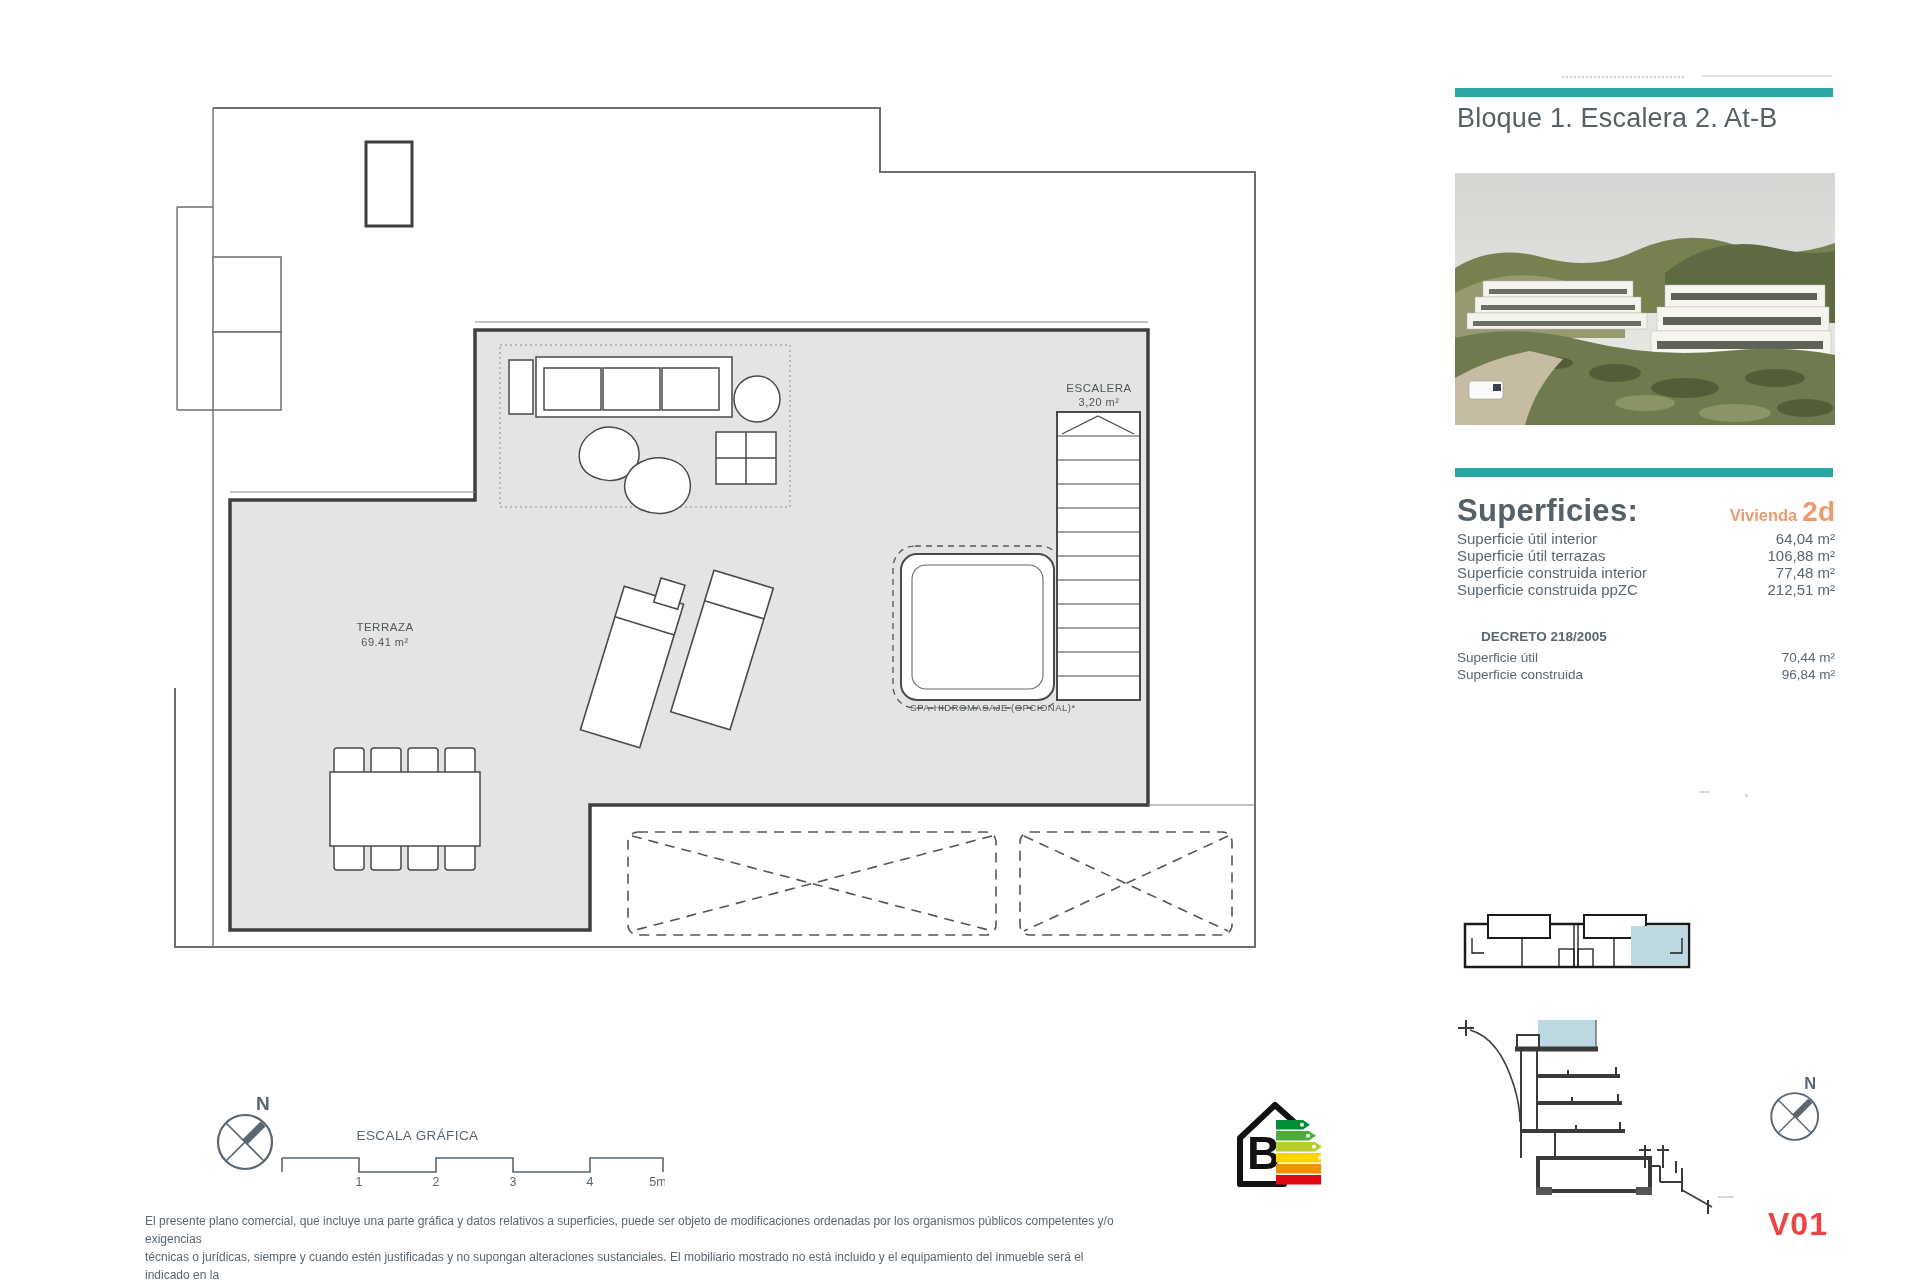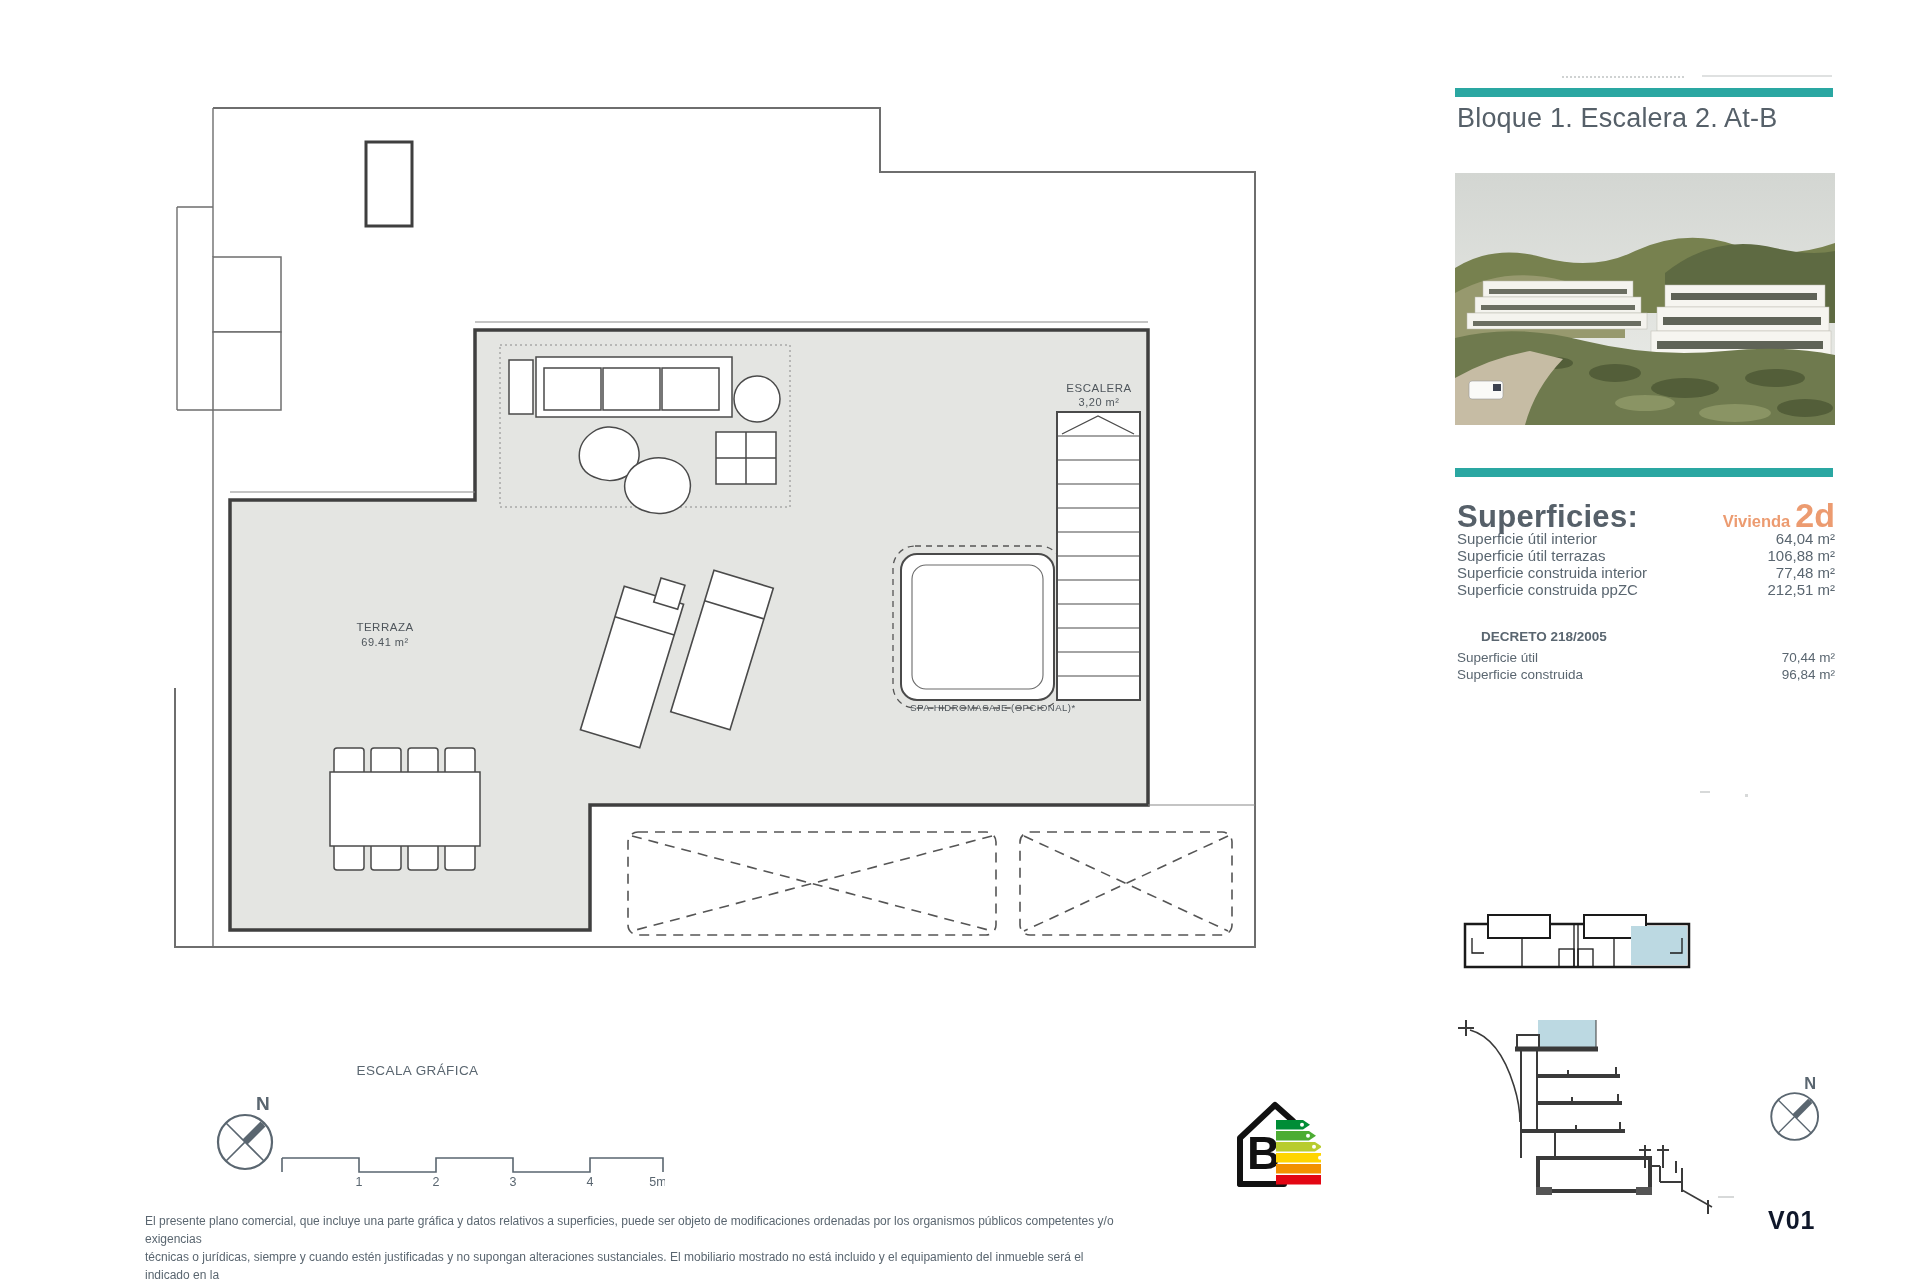--- a/index.html
+++ b/index.html
@@ -20,7 +20,7 @@
   .sup-title{font-size:31px;font-weight:bold;color:#566069;letter-spacing:.3px;}
   .viv-wrap{display:flex;align-items:baseline;gap:5px;color:#EC9B70;font-weight:bold;}
   .viv-label{font-size:16.5px;}
-  .viv-code{font-size:34px;line-height:1;margin-top:16px;}
+  .viv-code{font-size:28px;line-height:1;margin-top:16px;}
   .sup-rows{position:absolute;left:1457px;top:530px;width:378px;font-size:15px;}
   .sup-row{display:flex;justify-content:space-between;line-height:17px;}
   .decreto{position:absolute;left:1457px;top:628px;width:378px;font-size:13.5px;}

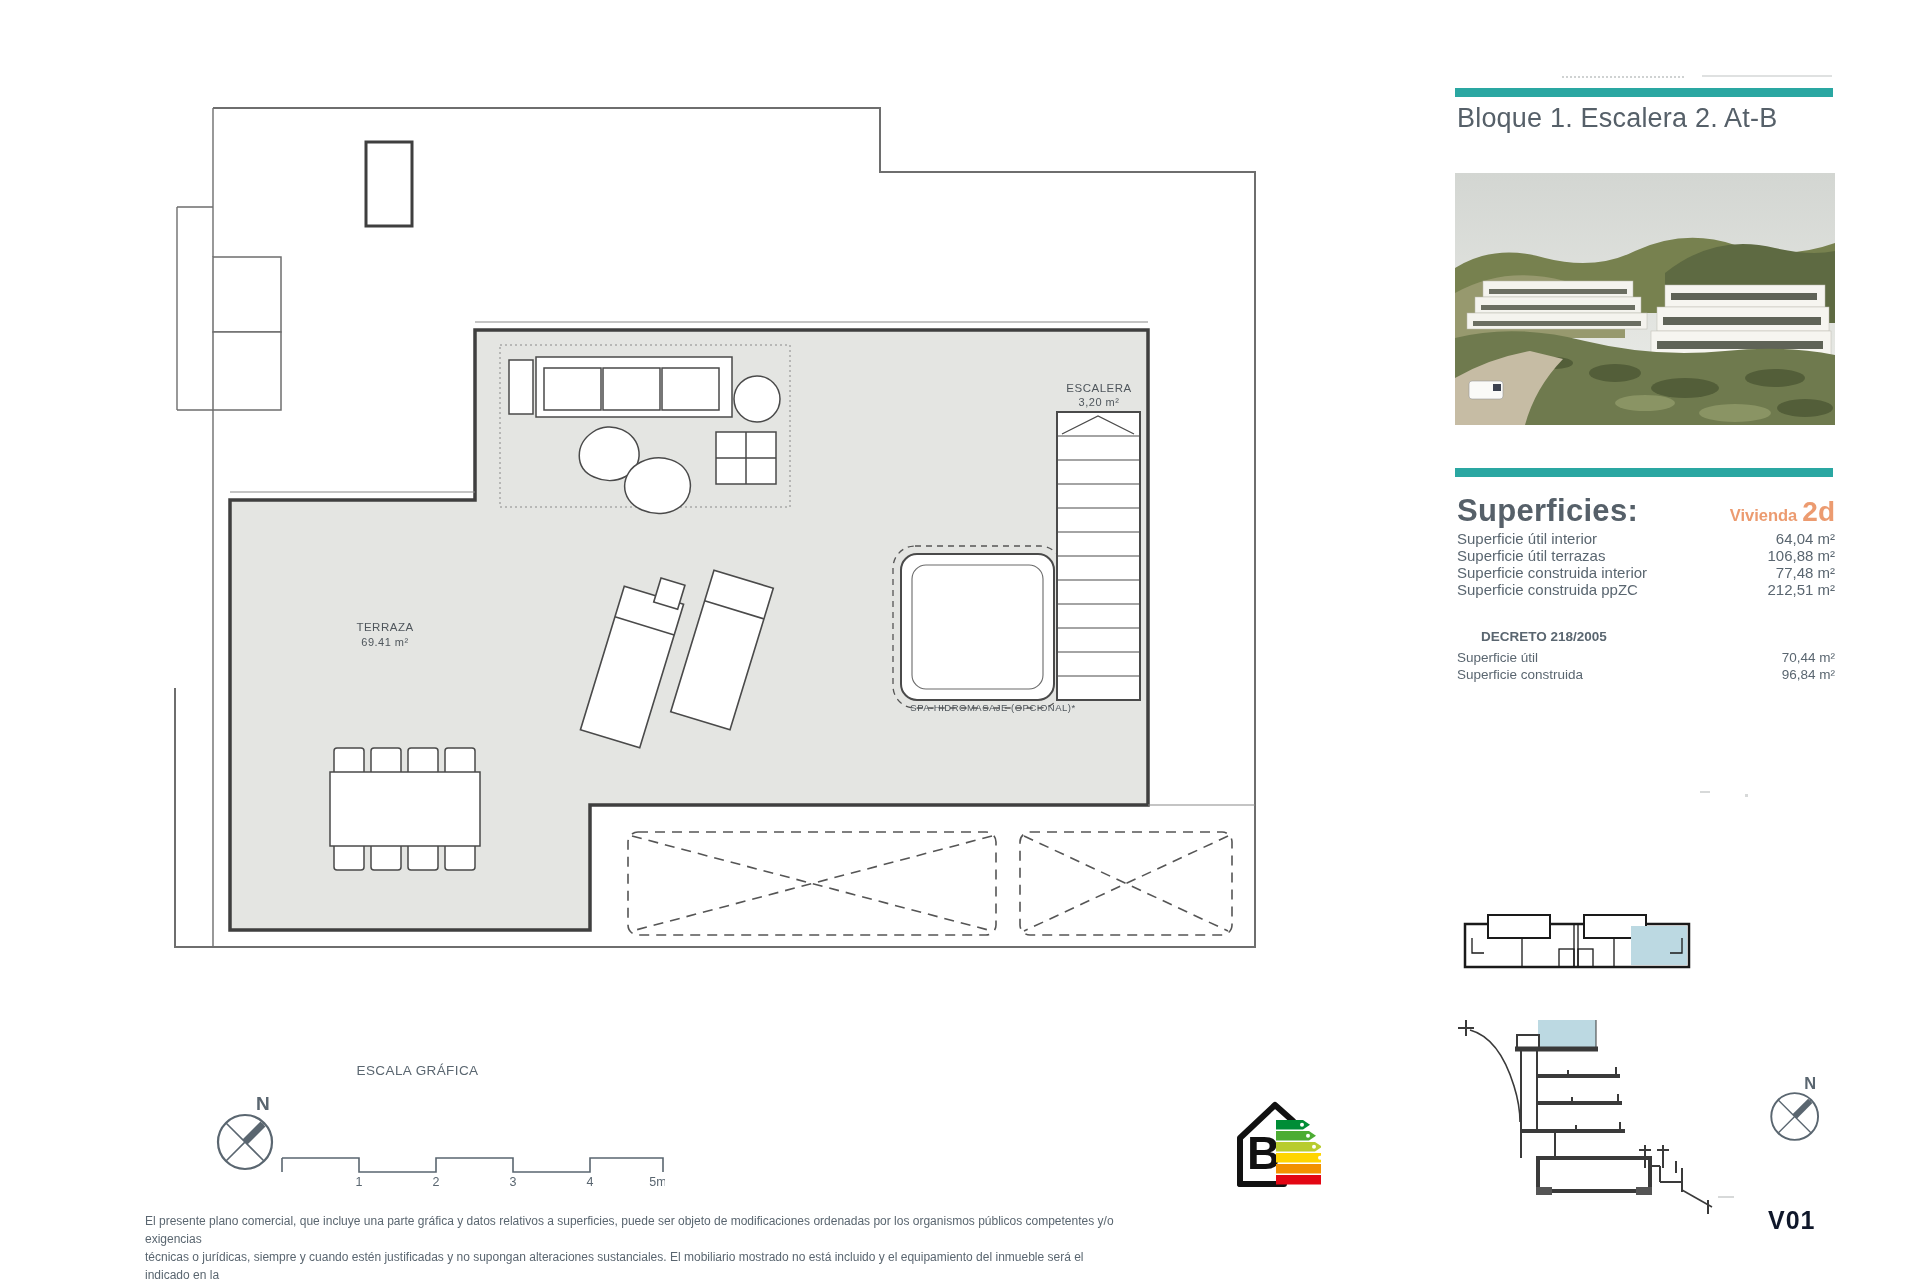--- a/index.html
+++ b/index.html
@@ -28,7 +28,7 @@
 
   .disclaimer{position:absolute;left:145px;top:1212px;width:980px;
               font-size:12px;line-height:18px;color:#5A6670;}
-  .escala-label{position:absolute;left:300px;top:1063px;width:235px;text-align:center;
+  .escala-label{position:absolute;left:300px;top:1128px;width:235px;text-align:center;
                 font-size:13.5px;color:#5A6670;letter-spacing:.4px;}
   .v01{position:absolute;left:1768px;top:1206px;font-size:25px;font-weight:bold;color:#0f172a;letter-spacing:1px;}
   .smudge{position:absolute;background:#d7d9d9;}

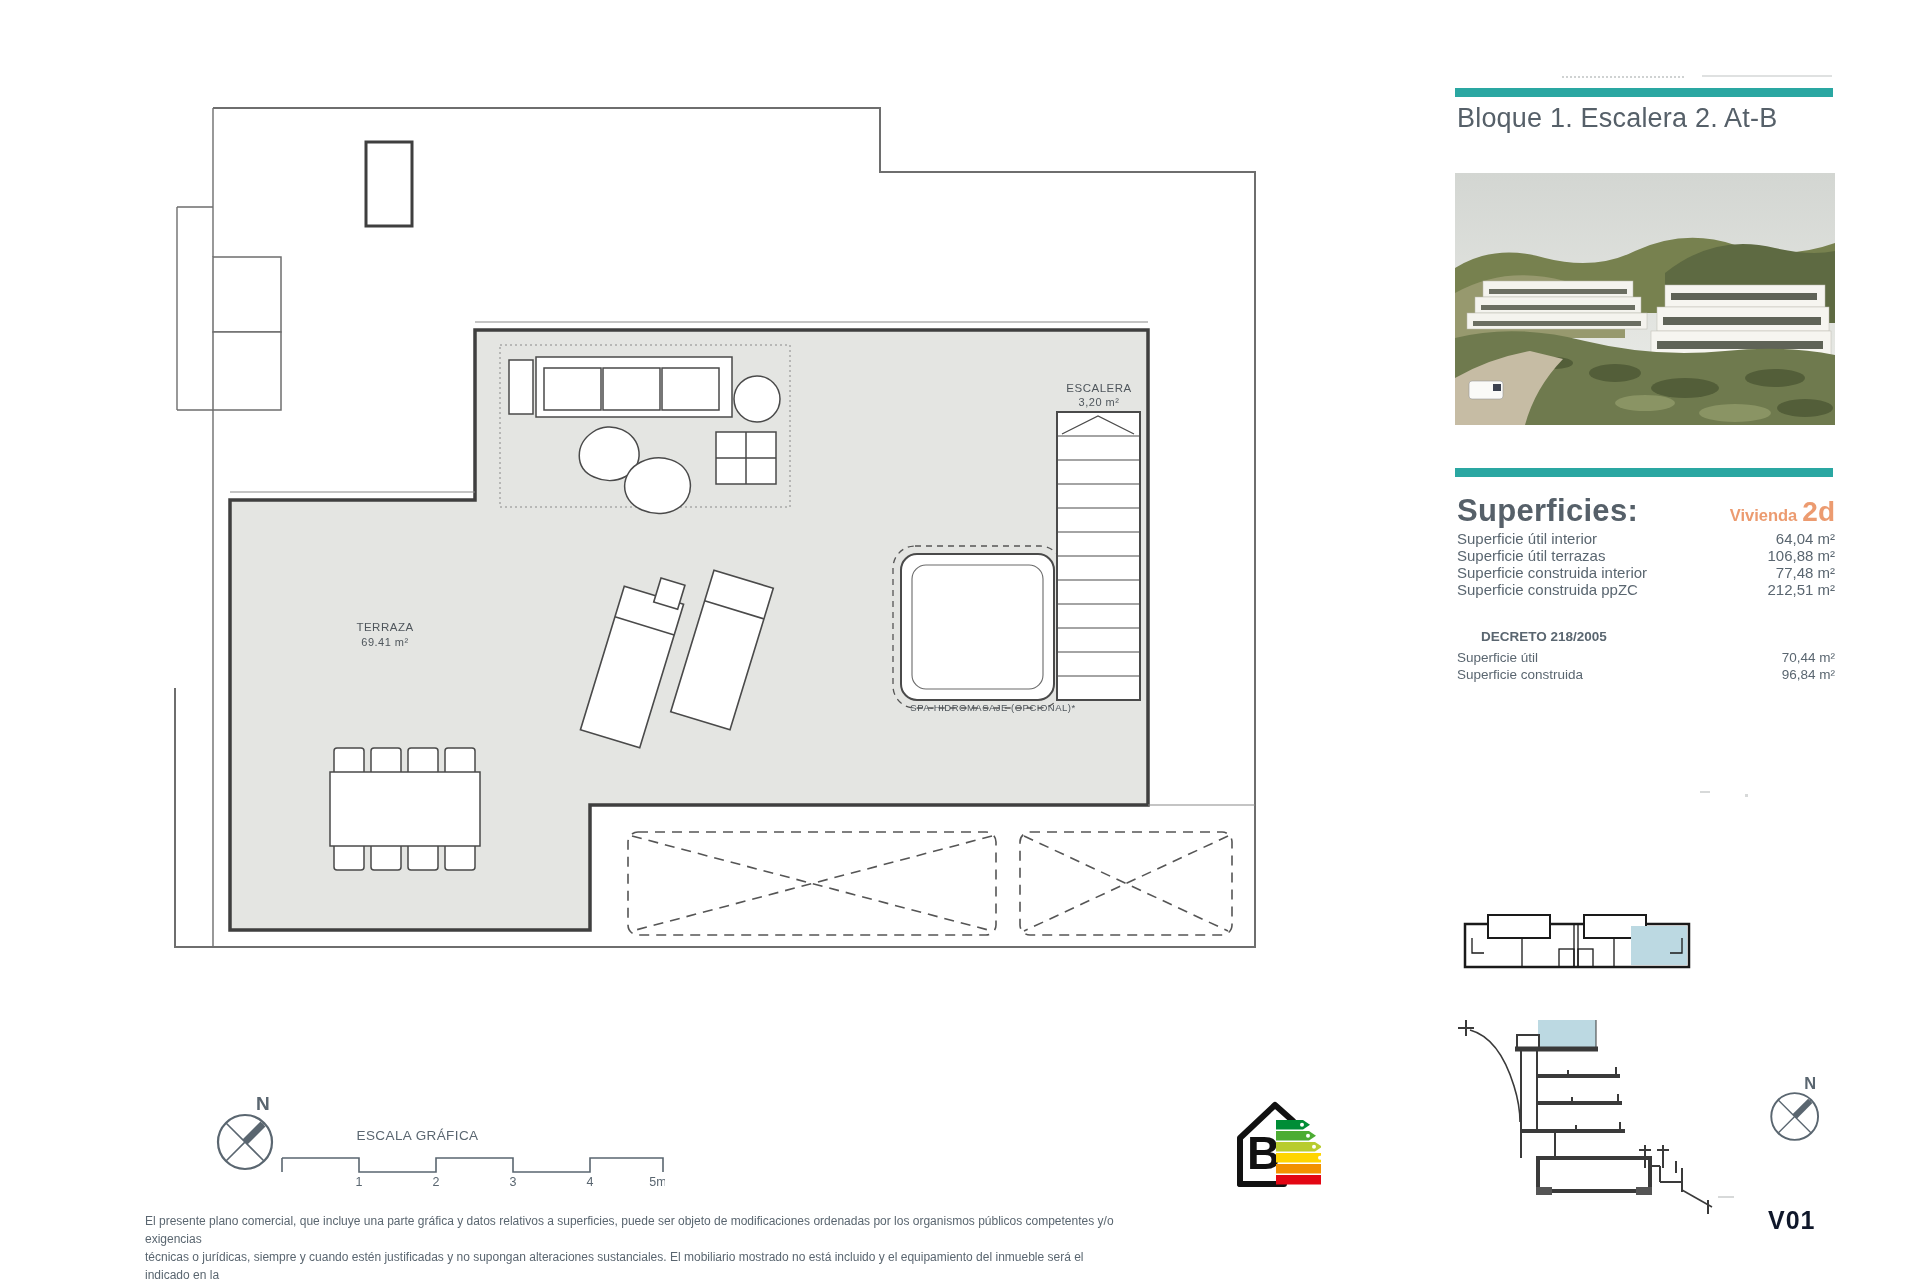--- a/index.html
+++ b/index.html
@@ -30,7 +30,7 @@
               font-size:12px;line-height:18px;color:#5A6670;}
   .escala-label{position:absolute;left:300px;top:1128px;width:235px;text-align:center;
                 font-size:13.5px;color:#5A6670;letter-spacing:.4px;}
-  .v01{position:absolute;left:1768px;top:1206px;font-size:25px;font-weight:bold;color:#0f172a;letter-spacing:1px;}
+  .v01{position:absolute;left:1768px;top:1206px;font-size:32px;font-weight:bold;color:#ef4444;letter-spacing:1px;}
   .smudge{position:absolute;background:#d7d9d9;}
 </style>
 </head>

